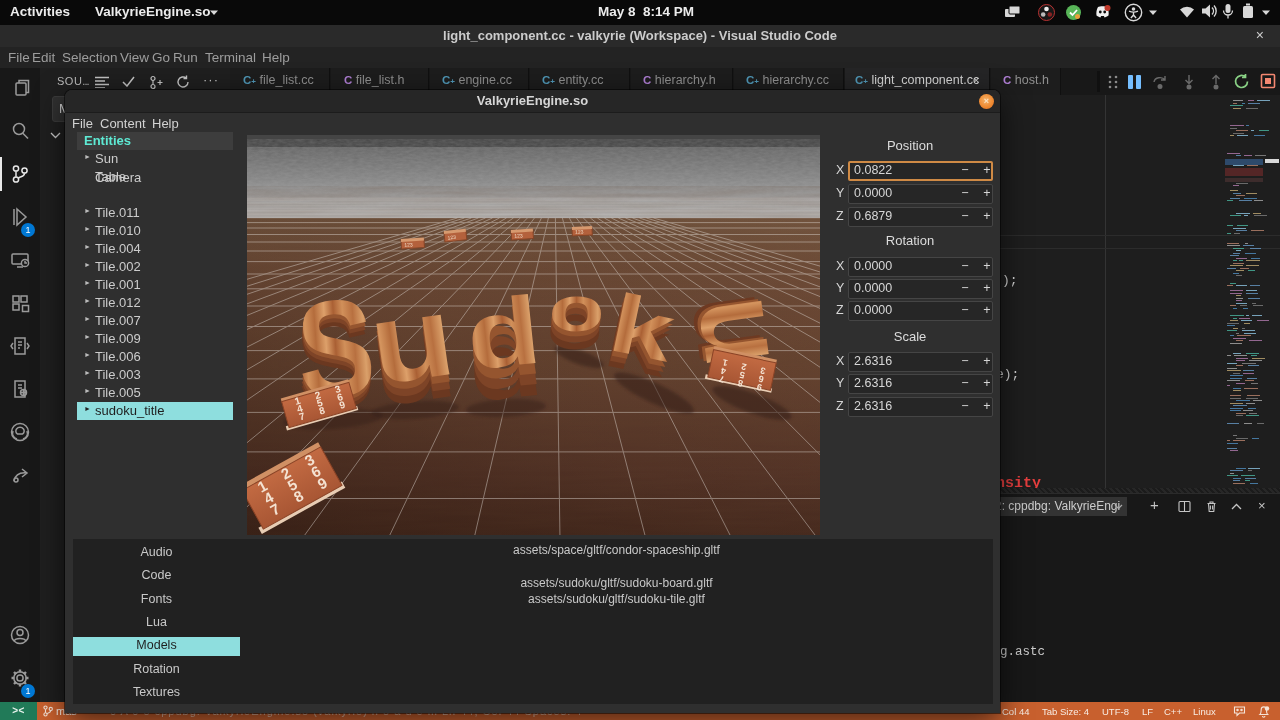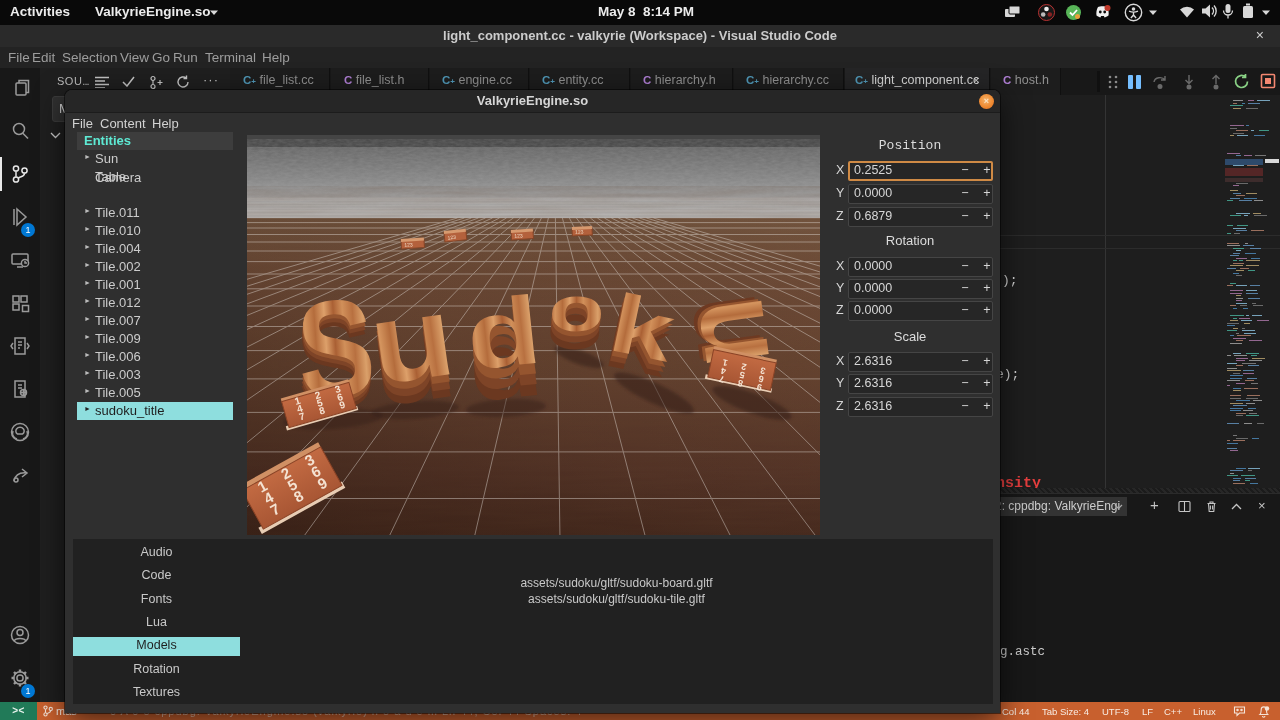--- a/index.html
+++ b/index.html
@@ -882,7 +882,7 @@
   </div>
 
   <div id="props">
-      <div class="phead" style="top: 3px; font-family: Liberation Mono, monospace;">Position</div>
+      <div class="phead" style="top: 3px;">Position</div>
       <div class="prow" style="top: 26px;">
         <span class="axis">X</span>
         <div class="box focus"></div>

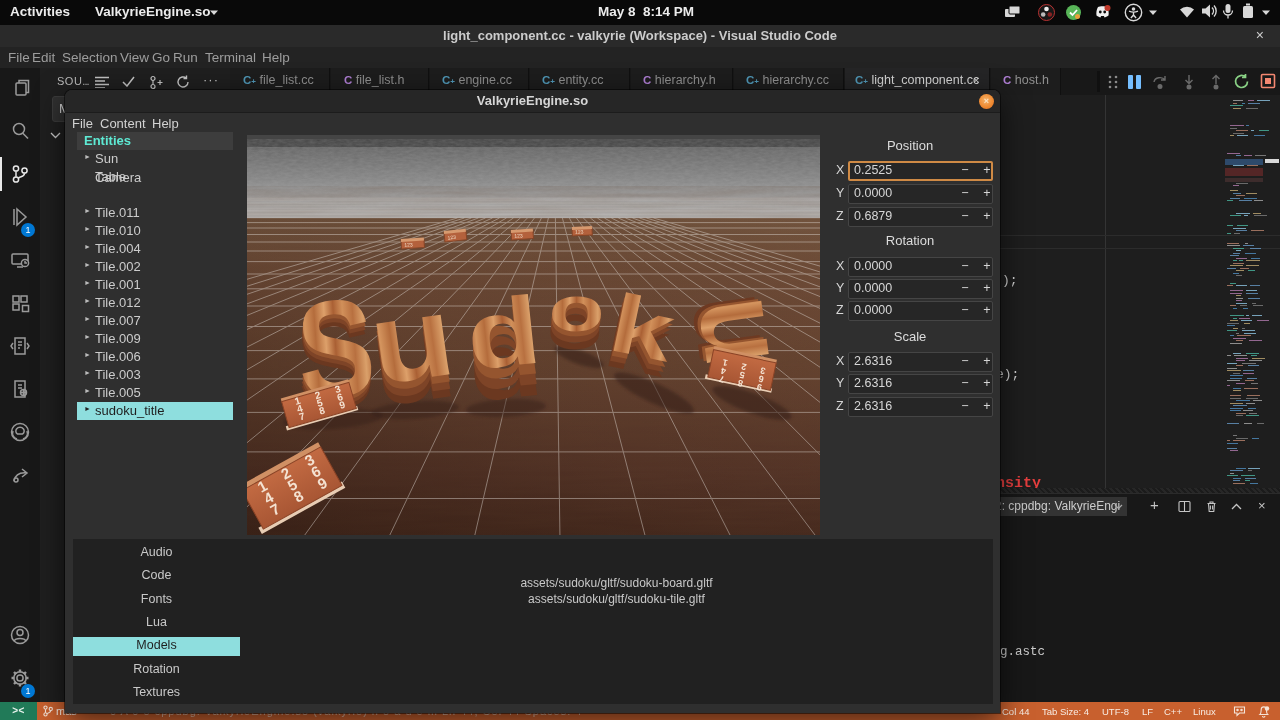--- a/index.html
+++ b/index.html
@@ -886,7 +886,7 @@
       <div class="prow" style="top: 26px;">
         <span class="axis">X</span>
         <div class="box focus"></div>
-        <span class="val">0.2525</span>
+        <span class="val">0.0822</span>
         <span class="minus">−</span>
         <span class="plus">+</span>
       </div>

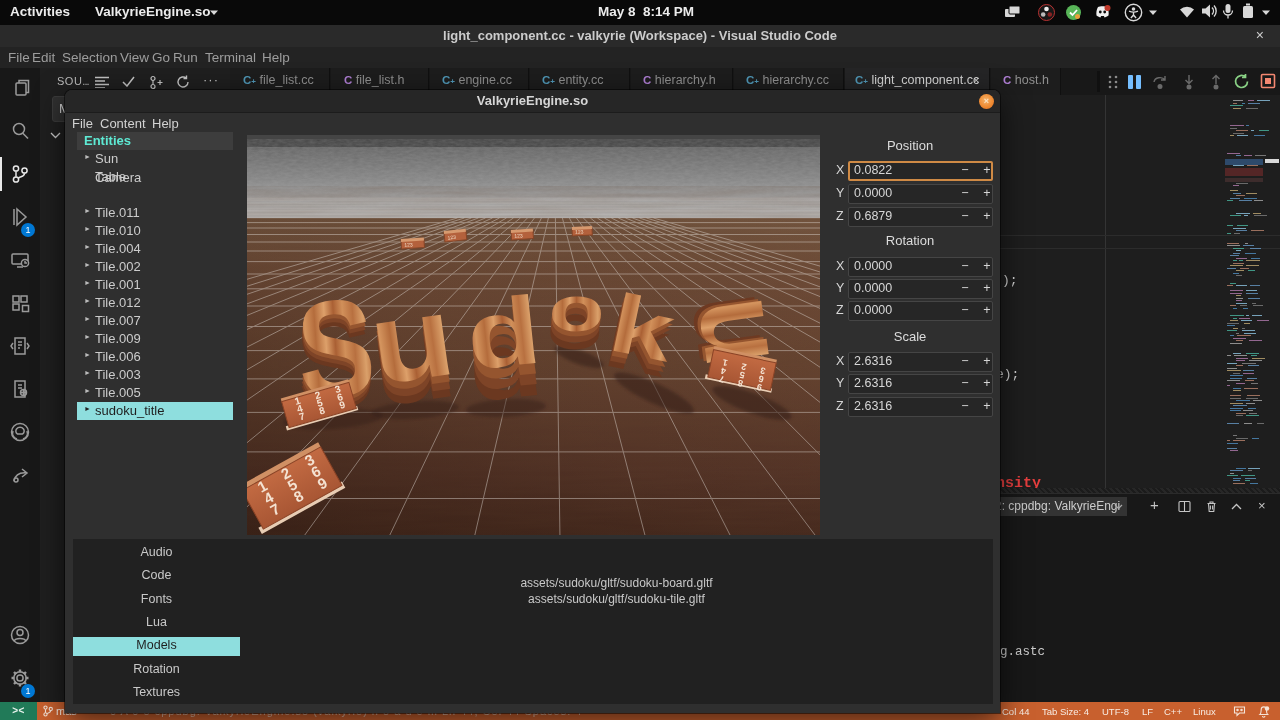--- a/index.html
+++ b/index.html
@@ -958,6 +958,7 @@
       <div class="cat sel" style="top: 98.2px;">Models</div>
       <div class="cat" style="top: 121.5px;">Rotation</div>
       <div class="cat" style="top: 144.8px;">Textures</div>
+      <div class="file" style="top: 3px;">assets/space/gltf/condor-spaceship.gltf</div>
       <div class="file" style="top: 35.6px;">assets/sudoku/gltf/sudoku-board.gltf</div>
       <div class="file" style="top: 51.9px;">assets/sudoku/gltf/sudoku-tile.gltf</div>
     </div>

